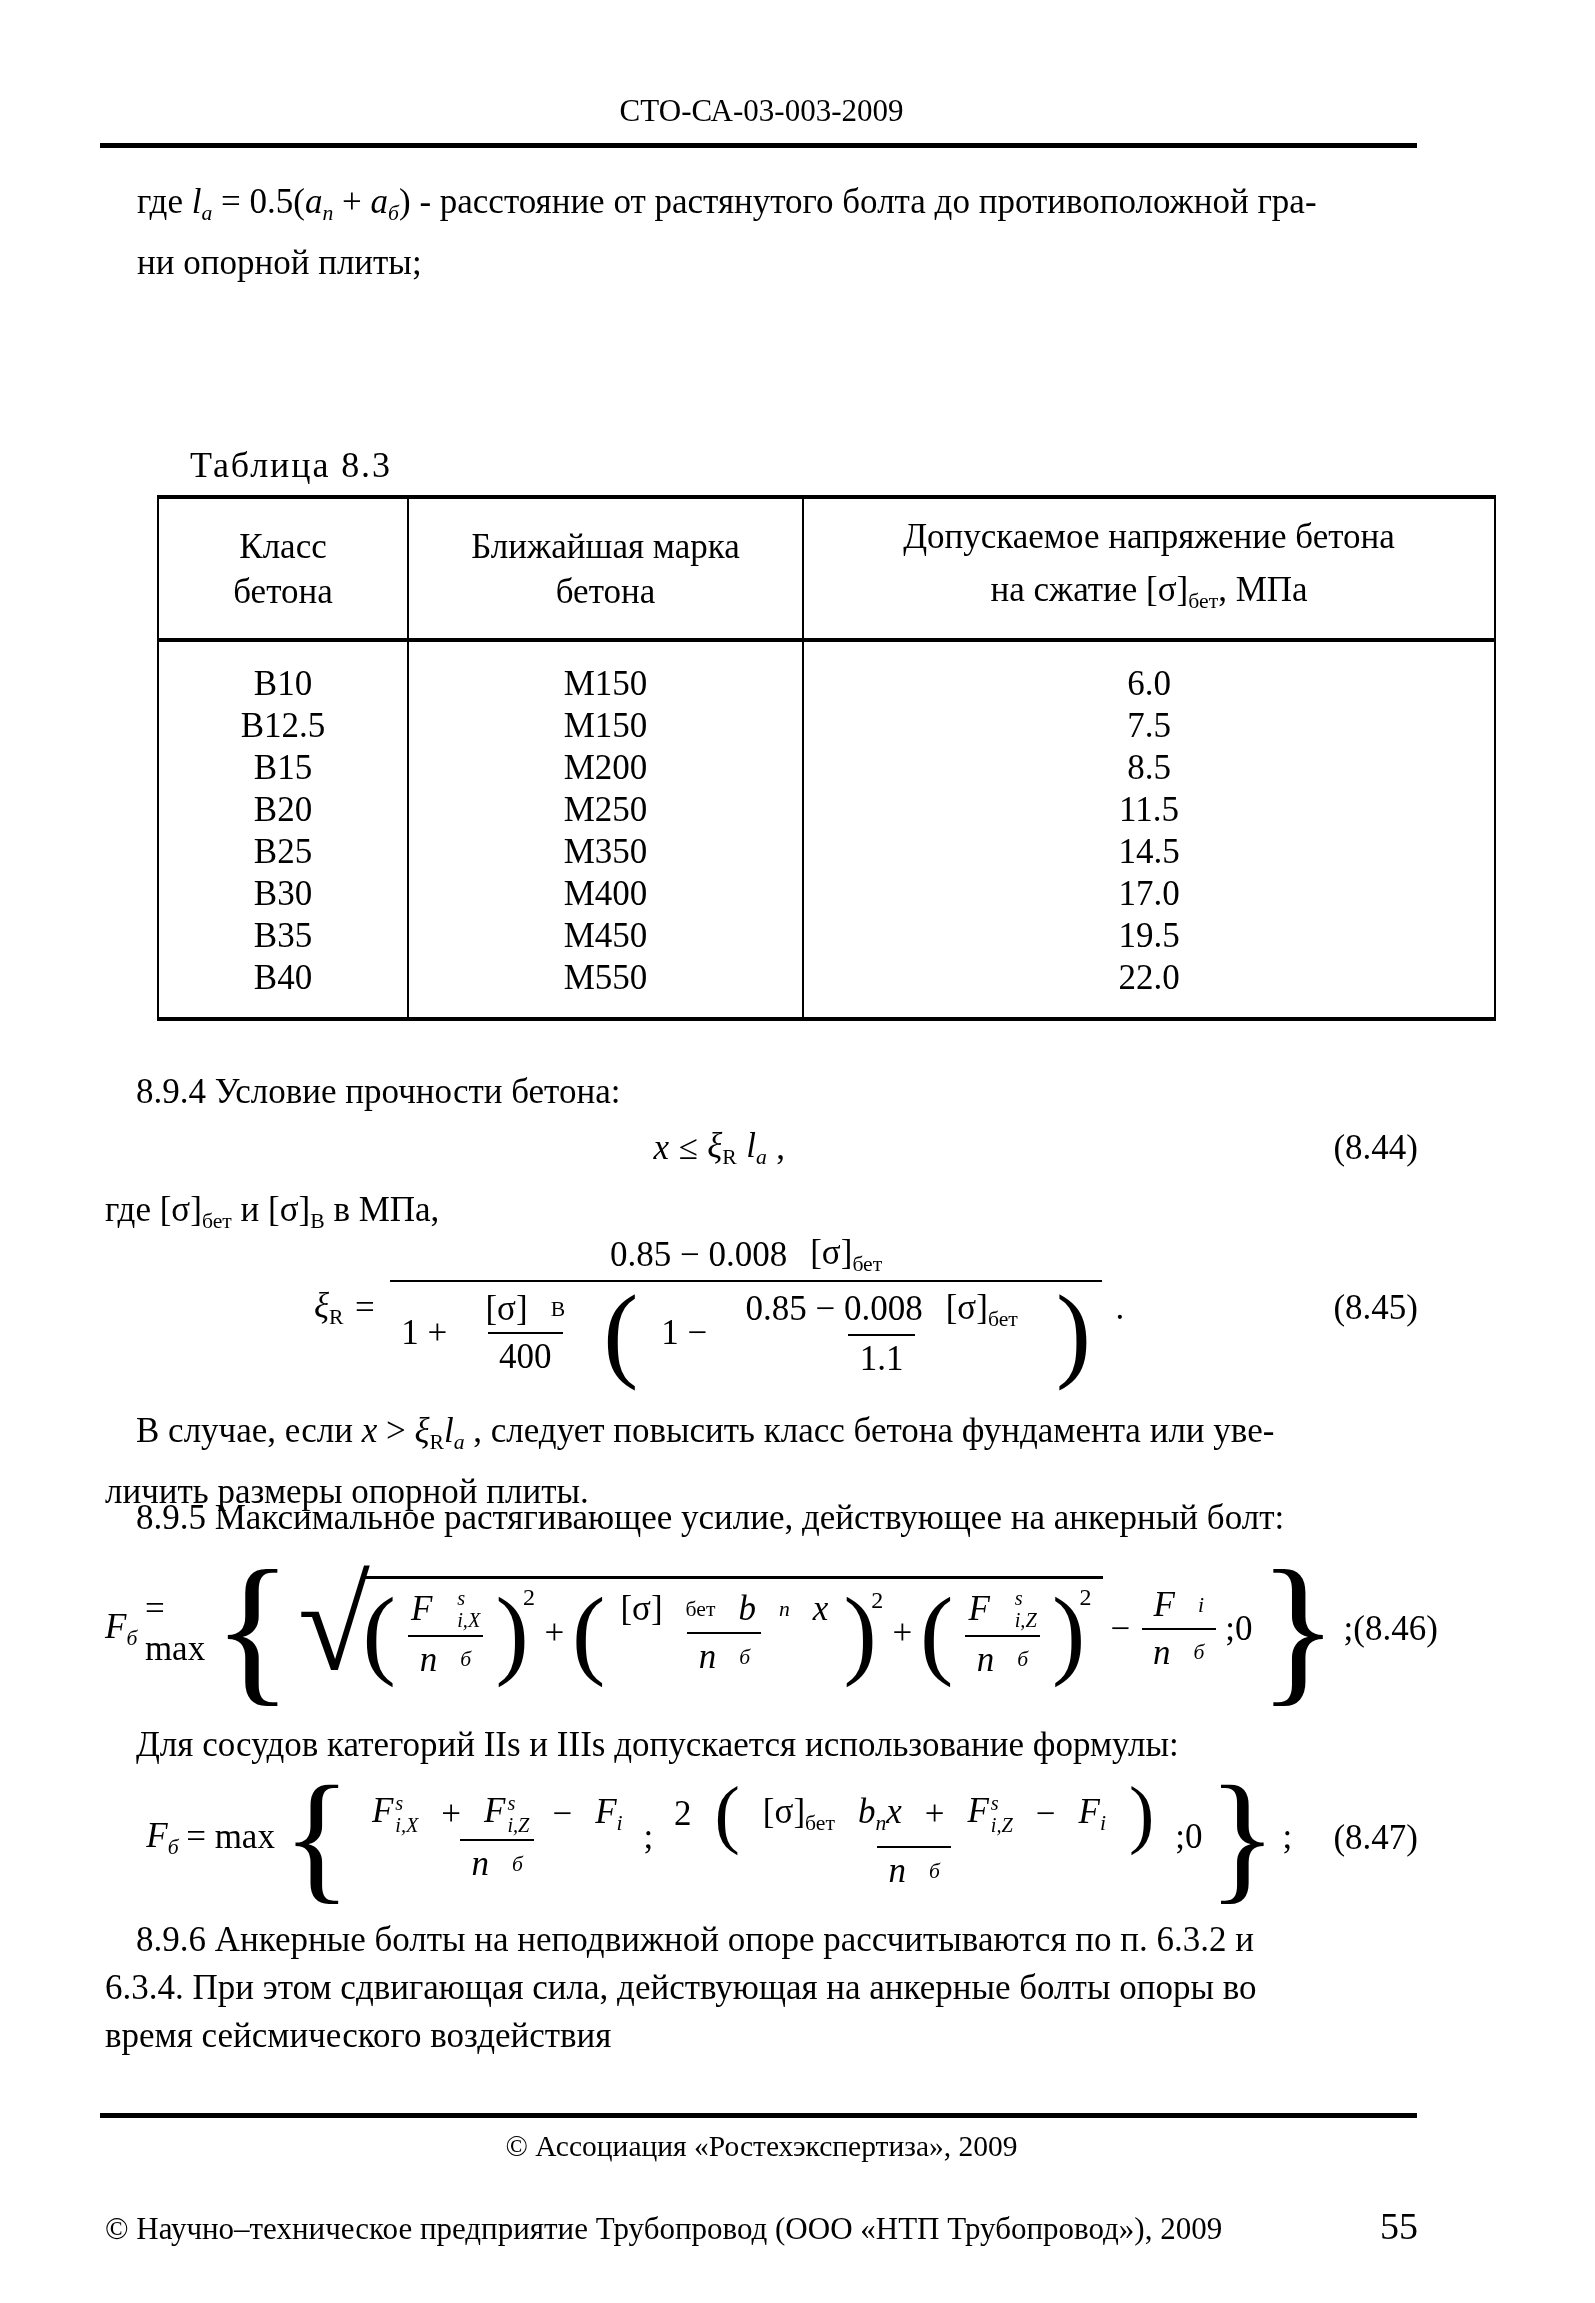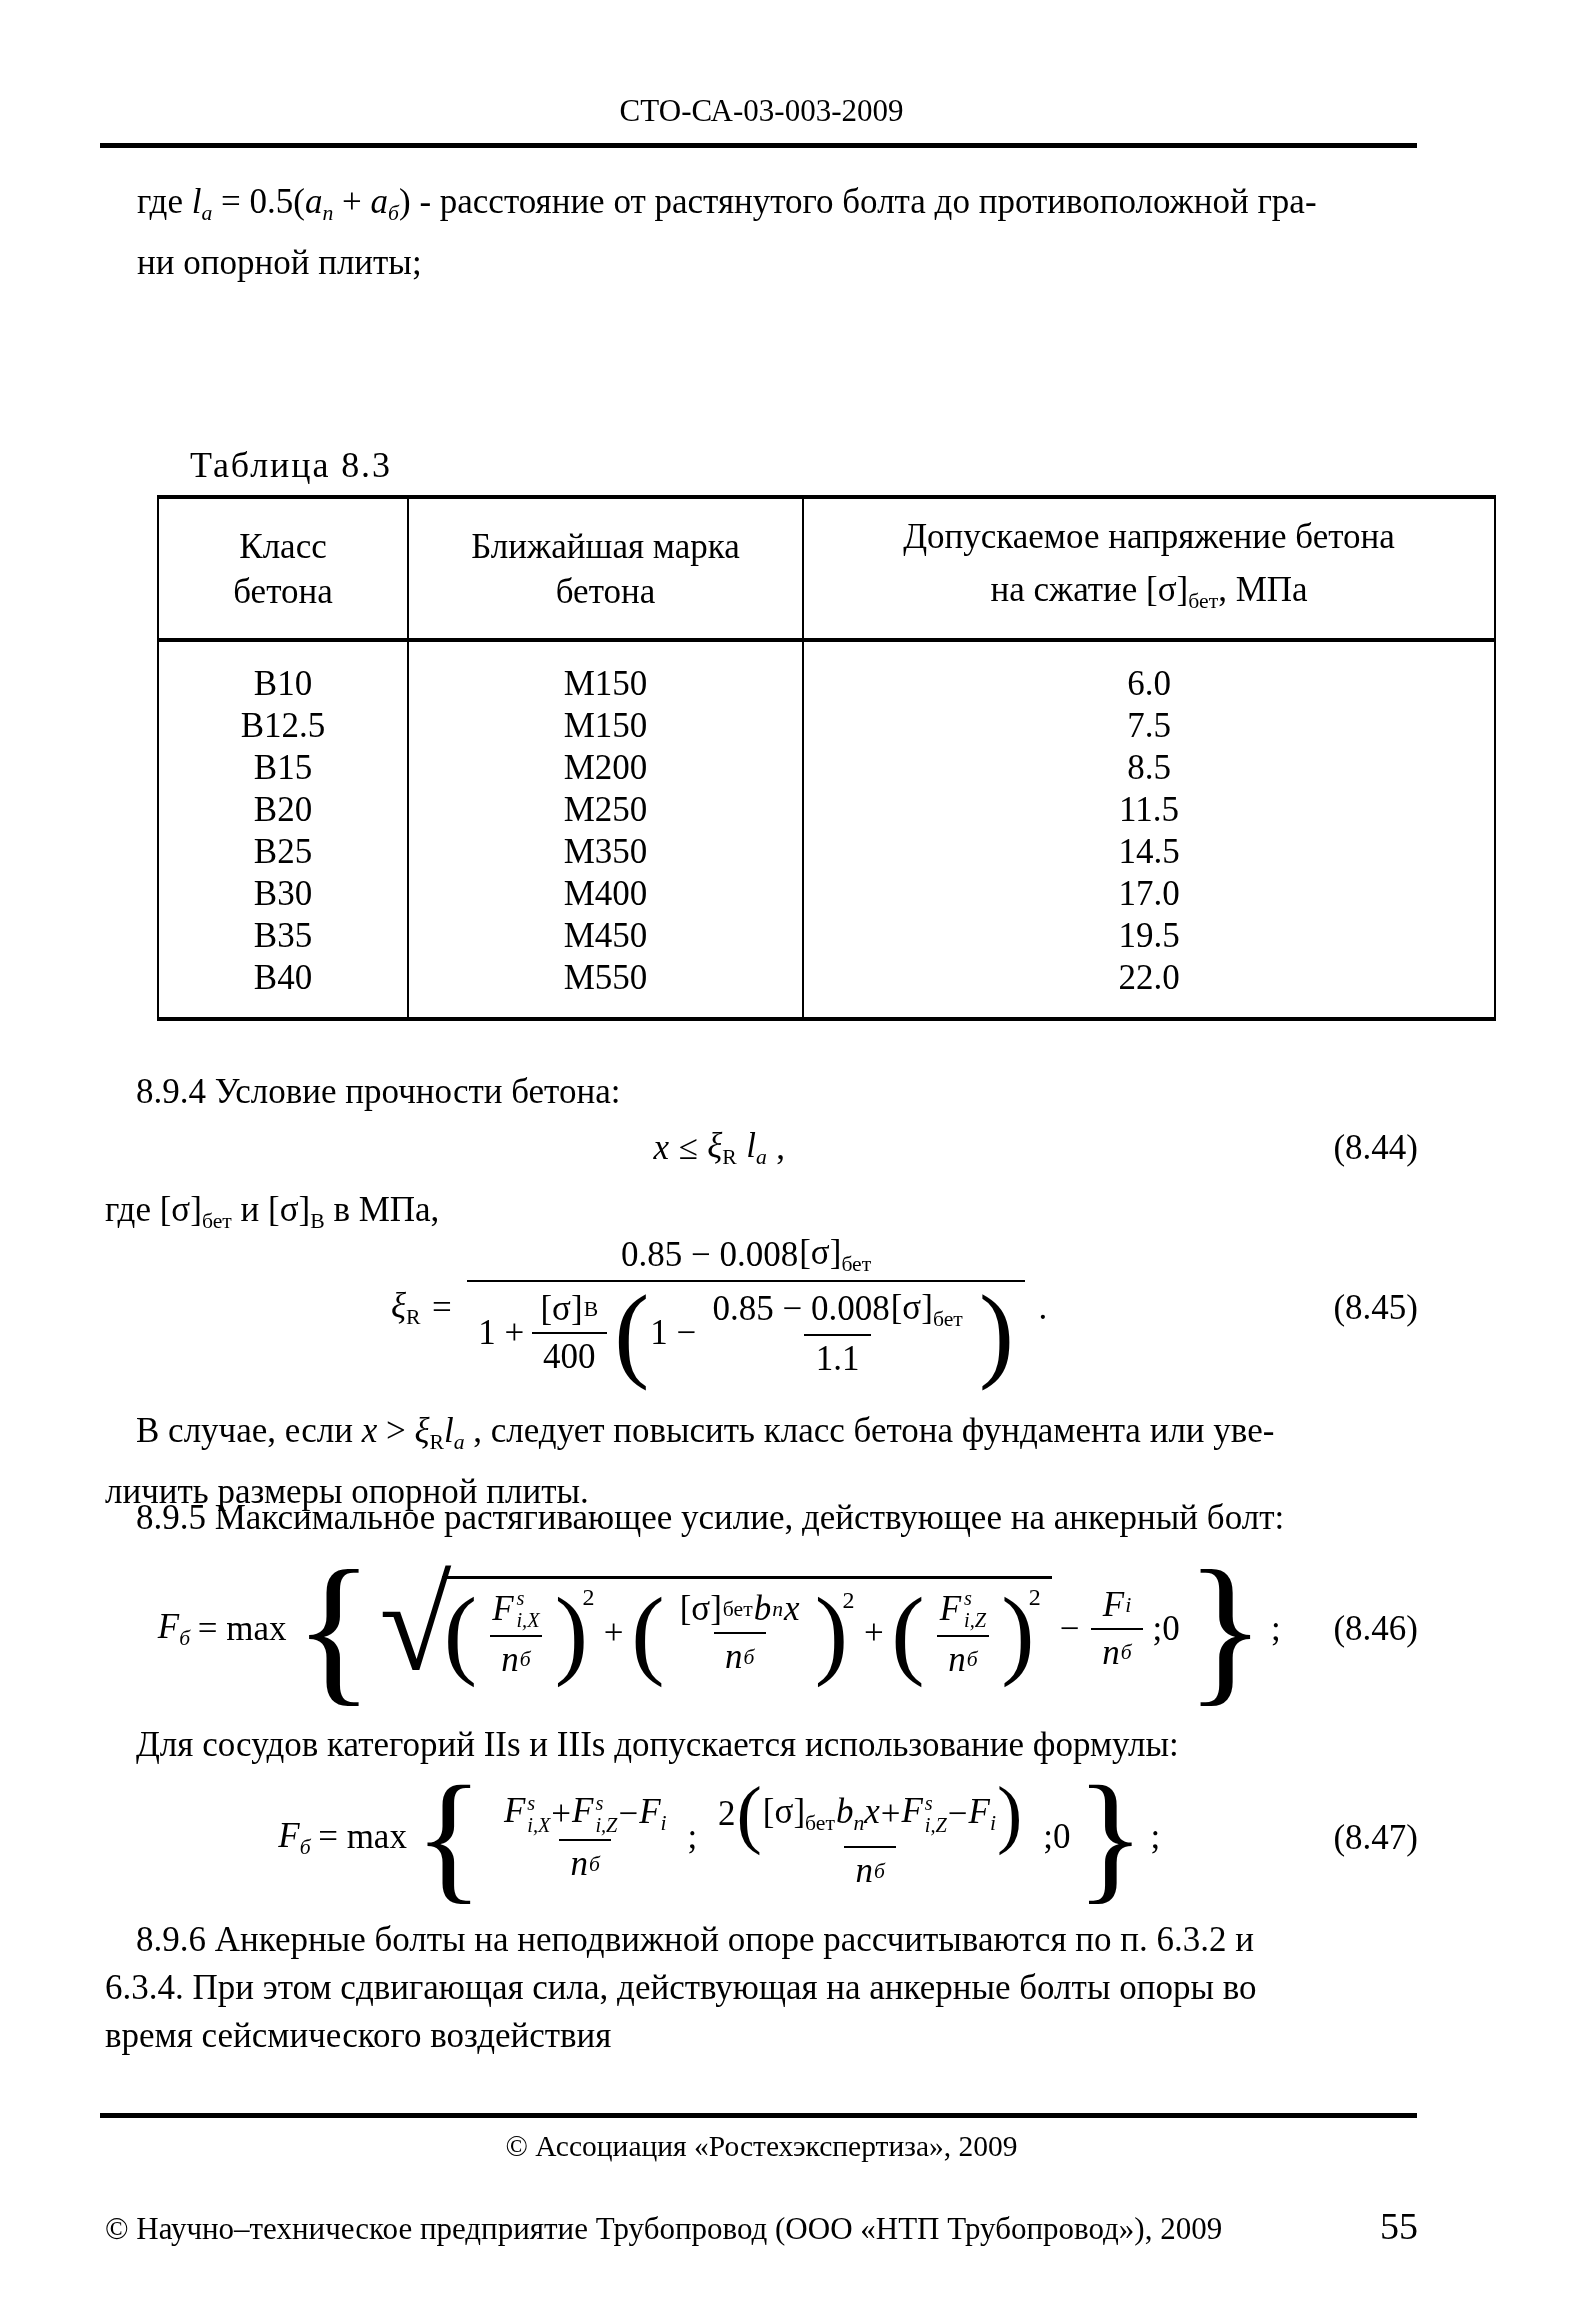--- a/index.html
+++ b/index.html
@@ -35,7 +35,7 @@
   .eqc { flex:1; display:flex; justify-content:center; align-items:center; gap:9.5px; }
   .eqlabel { flex:none; text-align:right; }
   .frac { display:inline-flex; flex-direction:column; align-items:center; vertical-align:middle; margin:0 3.8px; }
-  .frac > .num, .frac > .den { display:flex; align-items:center; justify-content:center; gap:1px; padding:2.9px 11.4px; }
+  .frac > .num, .frac > .den { display:flex; align-items:center; justify-content:center; gap:23px; padding:2.9px 11.4px; }
   .frac > .den { border-top:2.9px solid #000; }
   .bk { display:inline-block; line-height:0.78; font-weight:400; }
   .pterm { display:inline-flex; align-items:center; }

